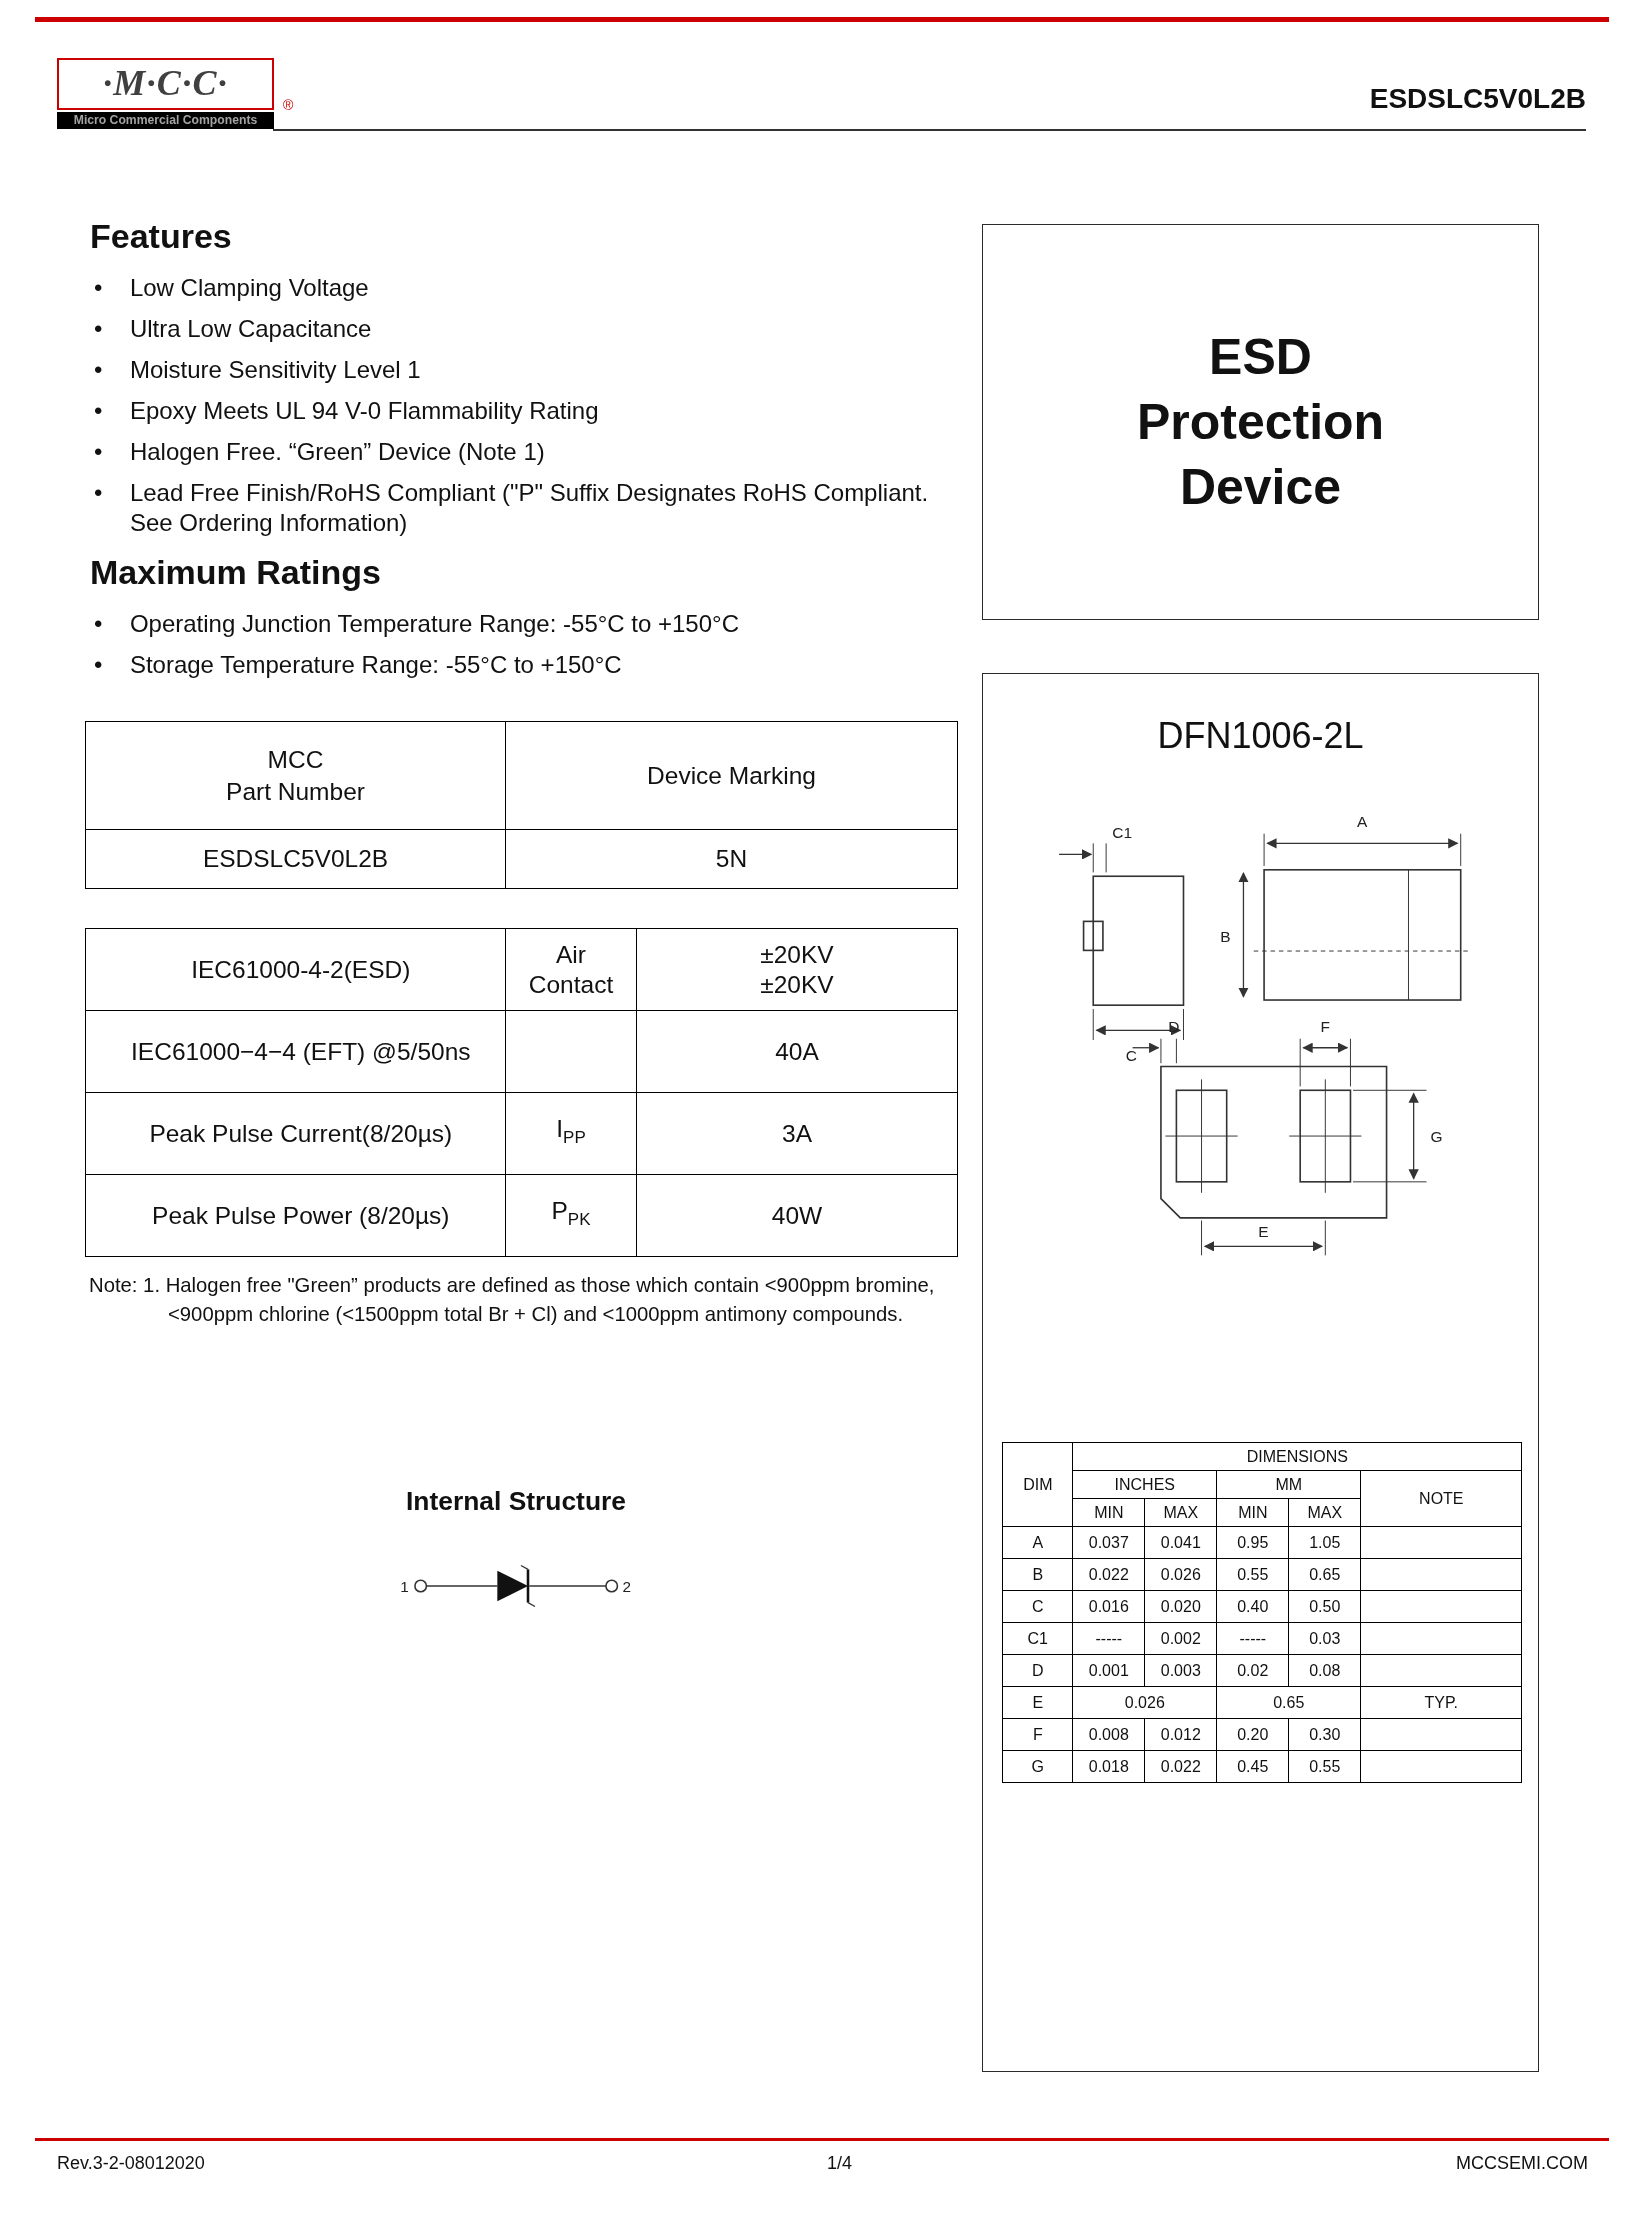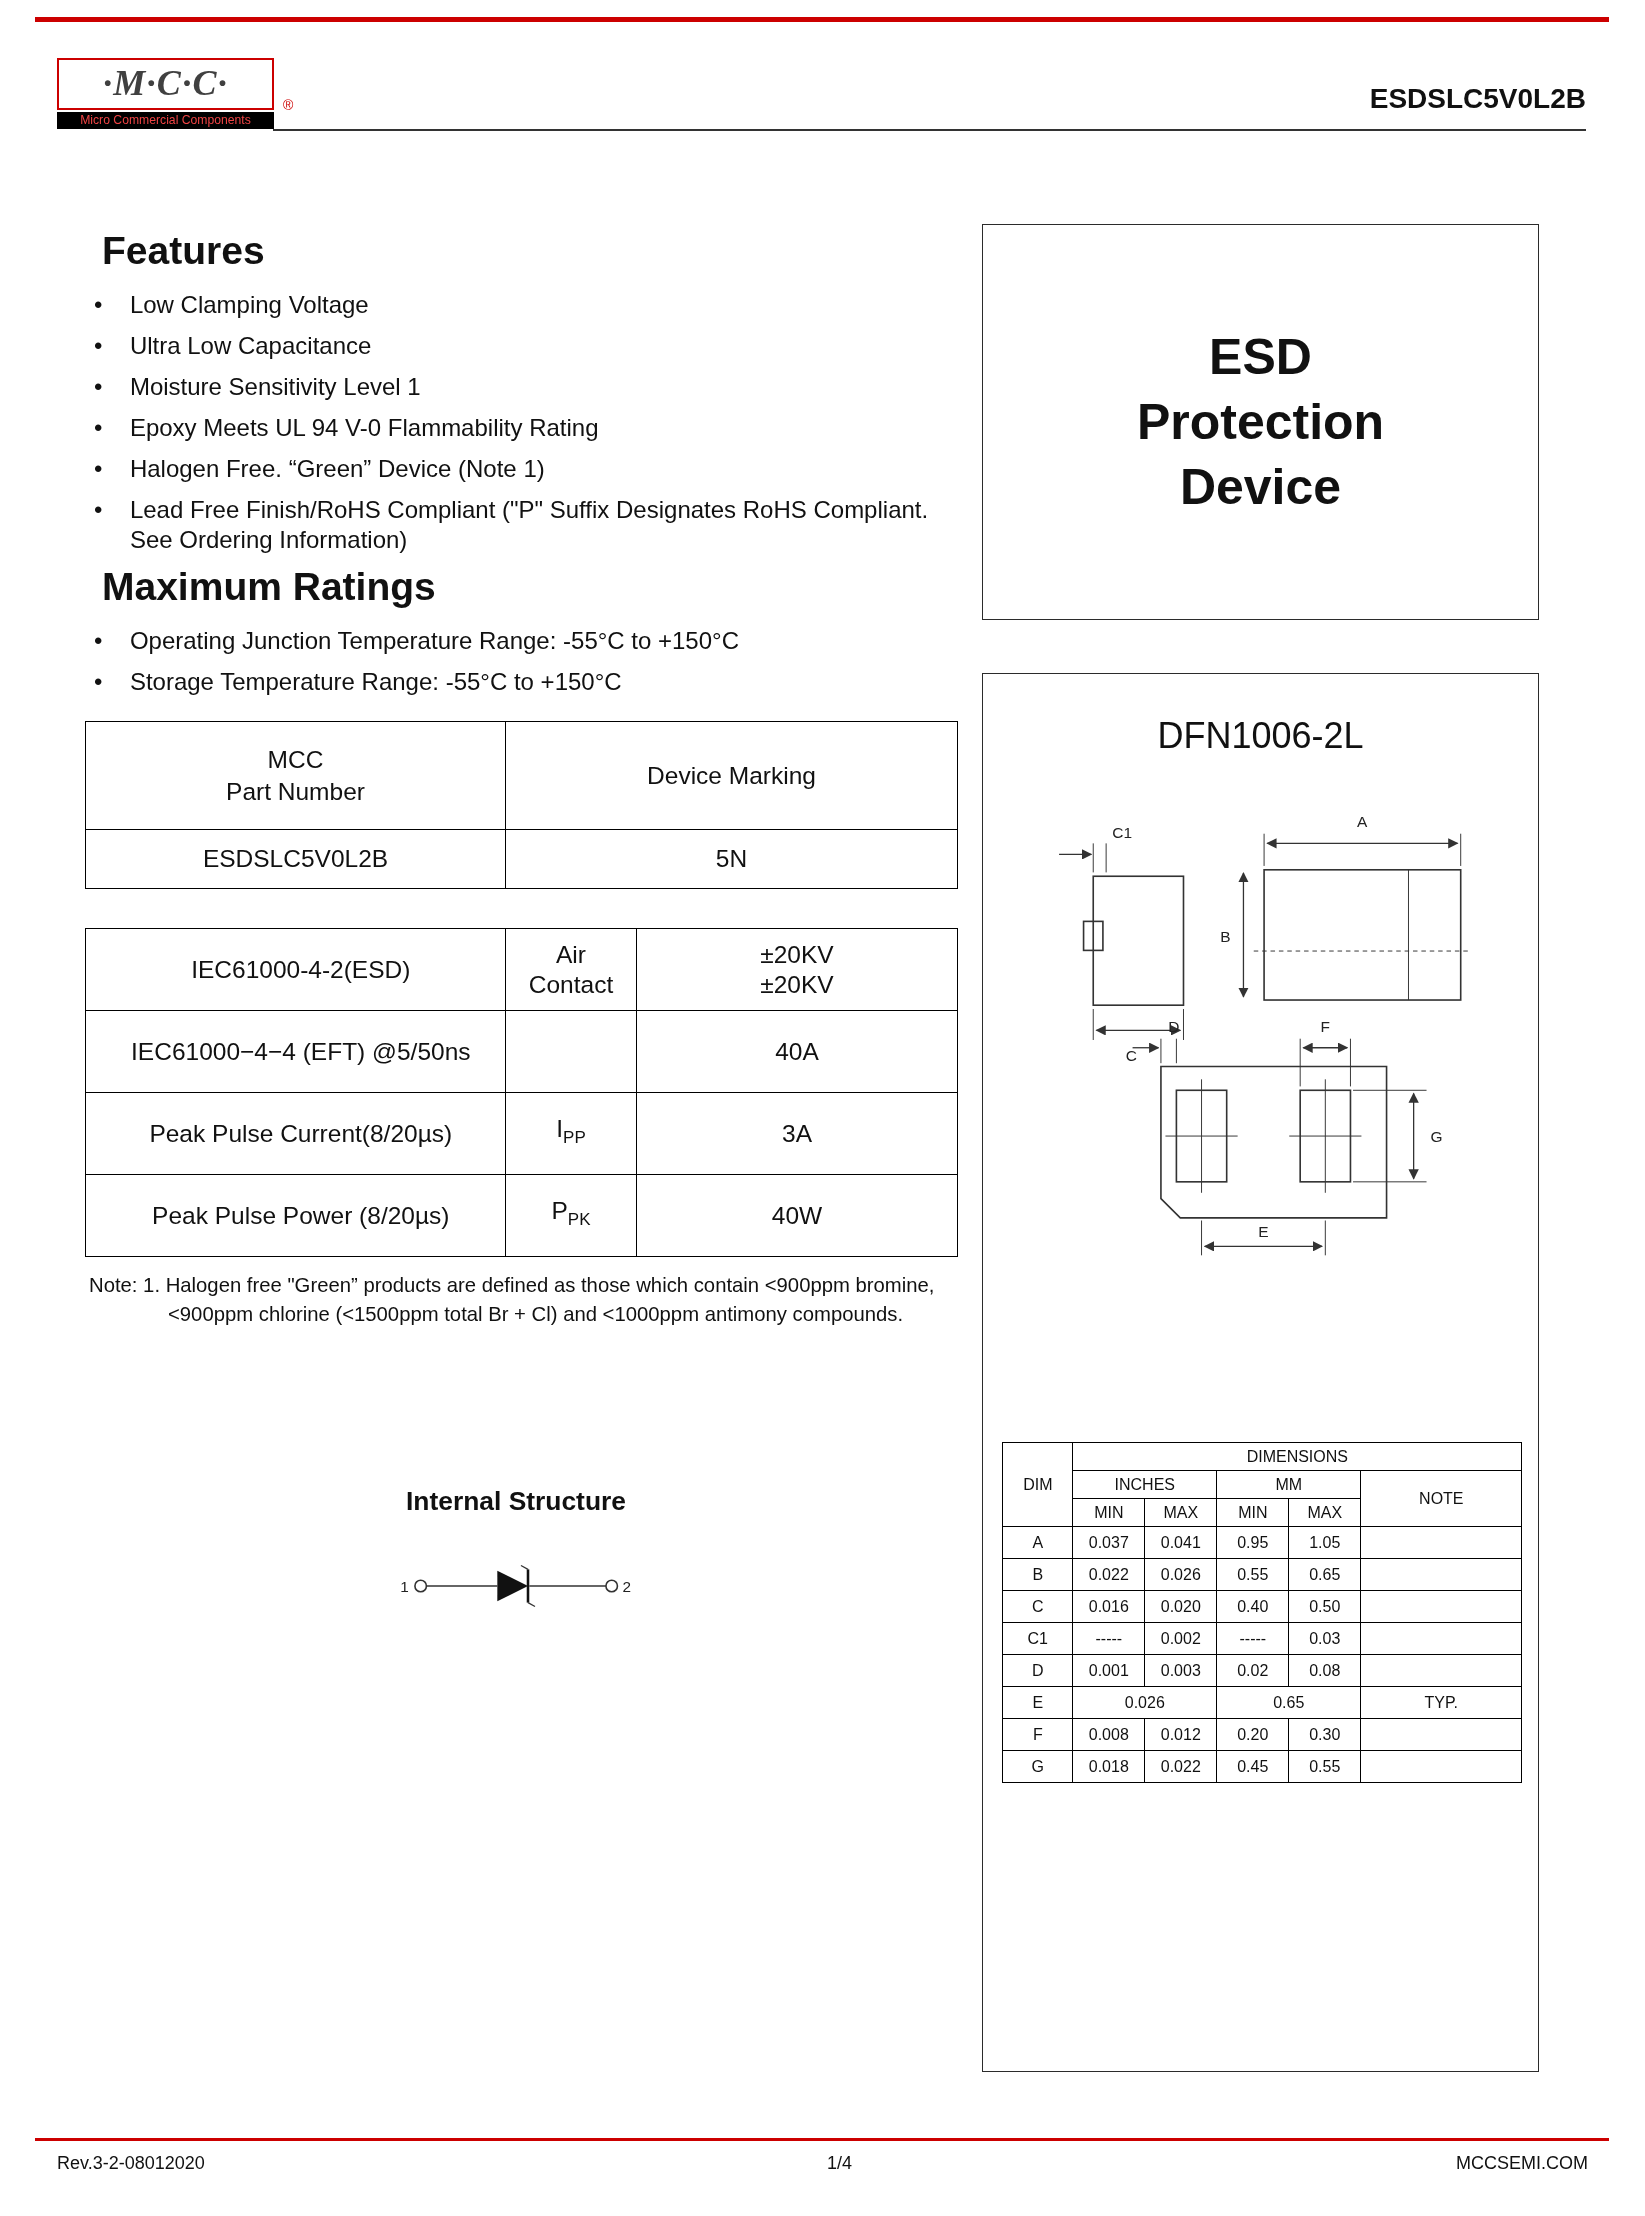--- a/index.html
+++ b/index.html
@@ -17,7 +17,7 @@
     font-size:36px; text-align:center; height:52px; line-height:46px; letter-spacing:1.3px;
   }
   .logo-reg { position:absolute; right:-19.3px; top:39px; color:#cc0000; font-size:14px; }
-  .logo-bar { margin-top:1.9px; background:#000; color:#ef4444; font-size:12.2px; font-weight:normal; text-align:center; height:17.4px; line-height:17.4px; }
+  .logo-bar { margin-top:1.9px; background:#000; color:#a3a3a3; font-size:12.2px; font-weight:bold; text-align:center; height:17.4px; line-height:17.4px; }
   .hdr-part { position:absolute; top:83px; right:59px; font-size:28px; font-weight:bold; }
   .hdr-rule { position:absolute; left:273px; top:129px; width:1313px; height:1.9px; background:#333; }
 

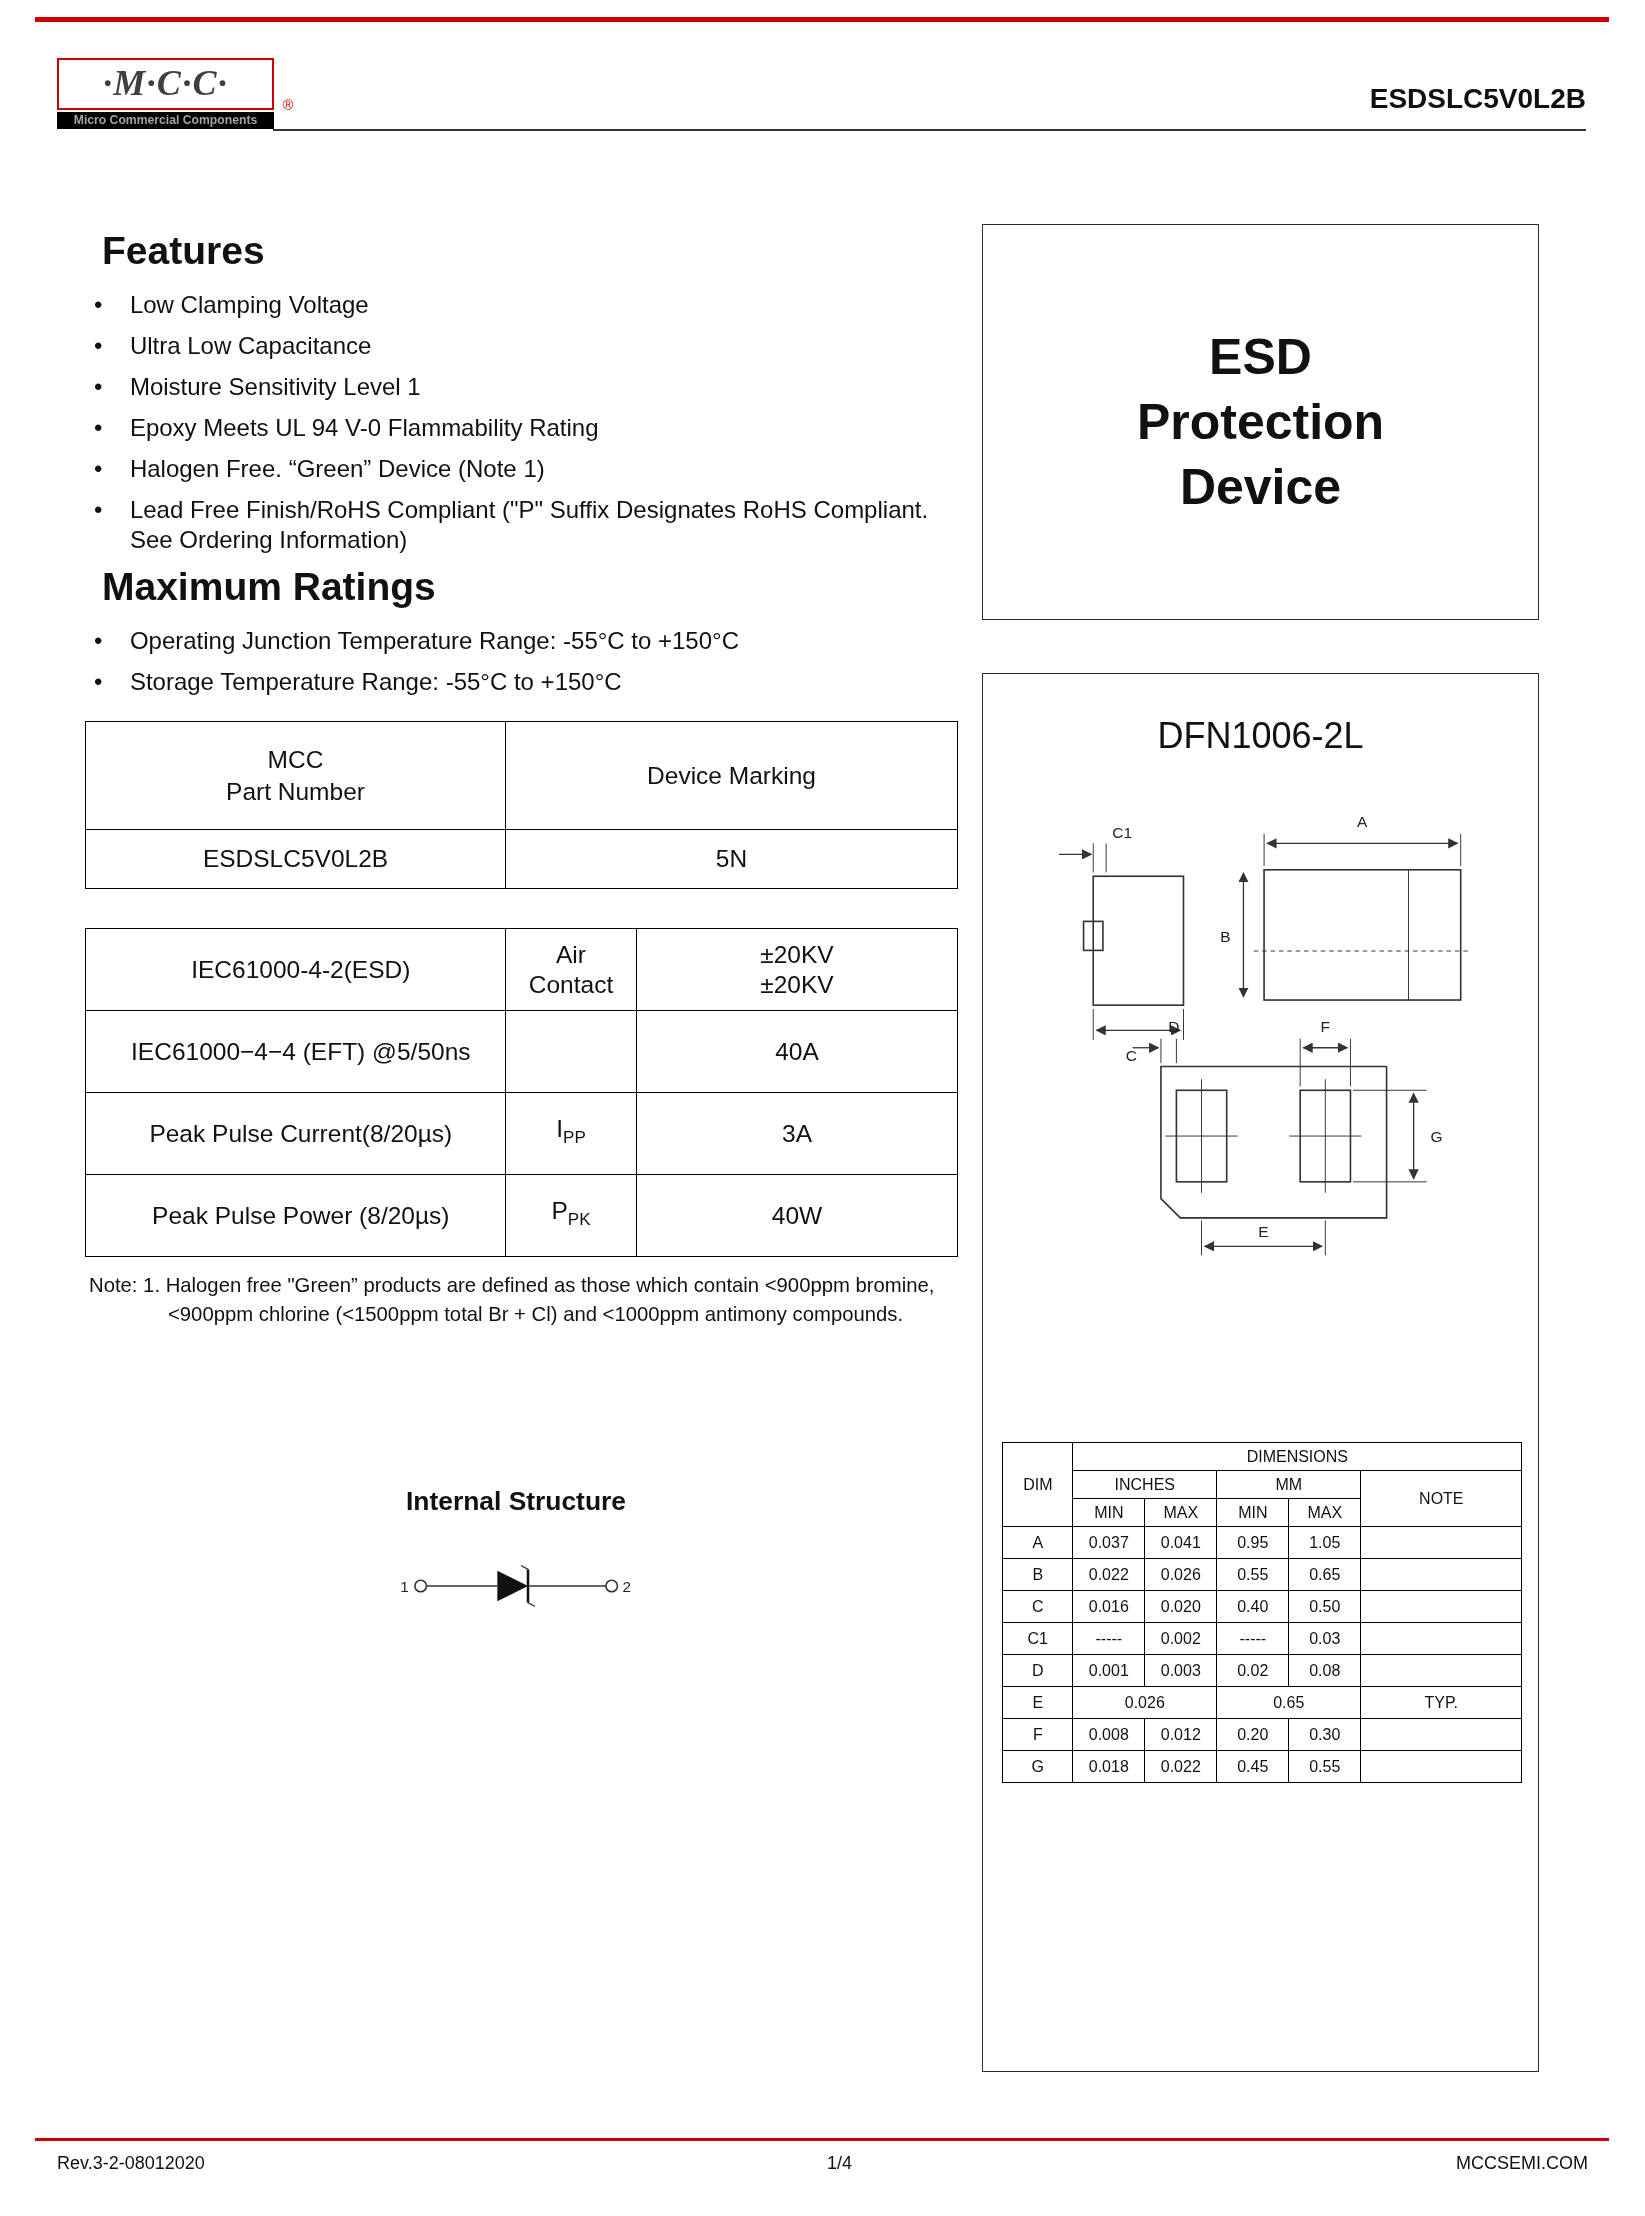--- a/index.html
+++ b/index.html
@@ -22,7 +22,7 @@
   .hdr-rule { position:absolute; left:273px; top:129px; width:1313px; height:1.9px; background:#333; }
 
   
-  .sec-title { font-size:39px; font-weight:bold; margin:12px; }
+  .sec-title { font-size:34px; font-weight:bold; margin:0; }
   .features { position:absolute; left:90px; top:217px; width:883px; }
   .maxratings { position:absolute; left:90px; top:553px; width:883px; }
   .blist { list-style:none; margin:17px 0 0 0; padding:0; }

